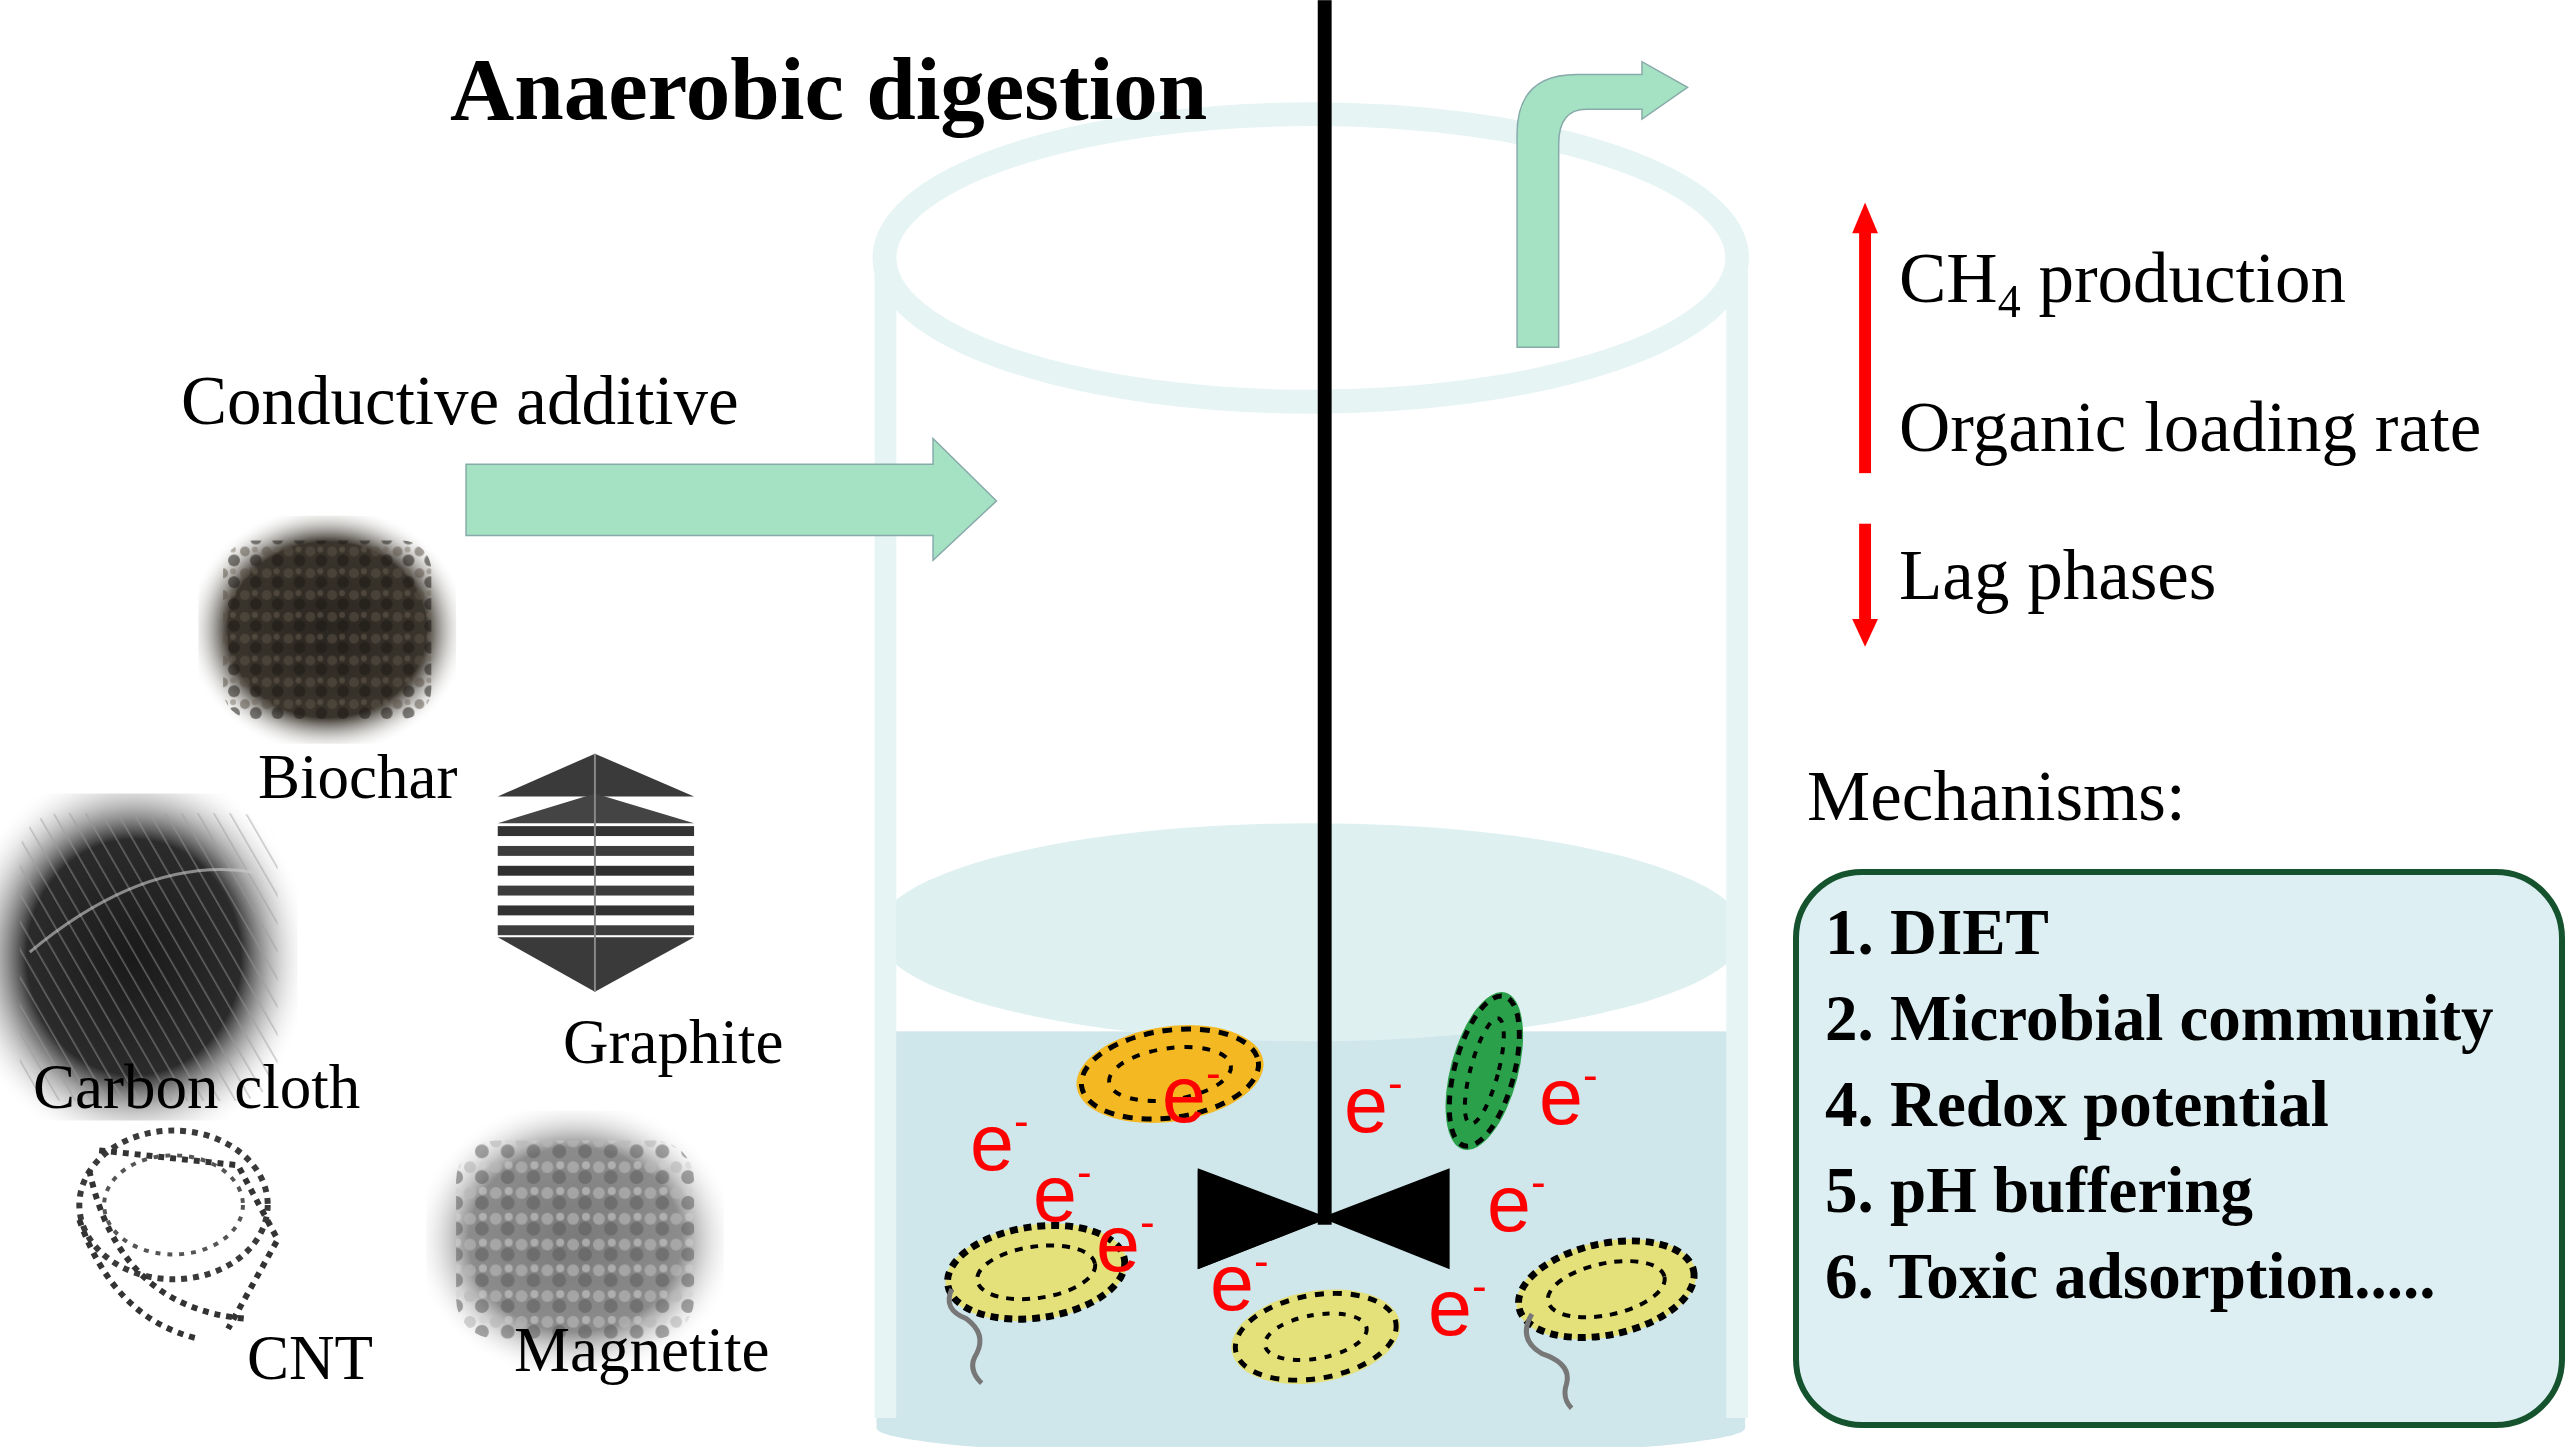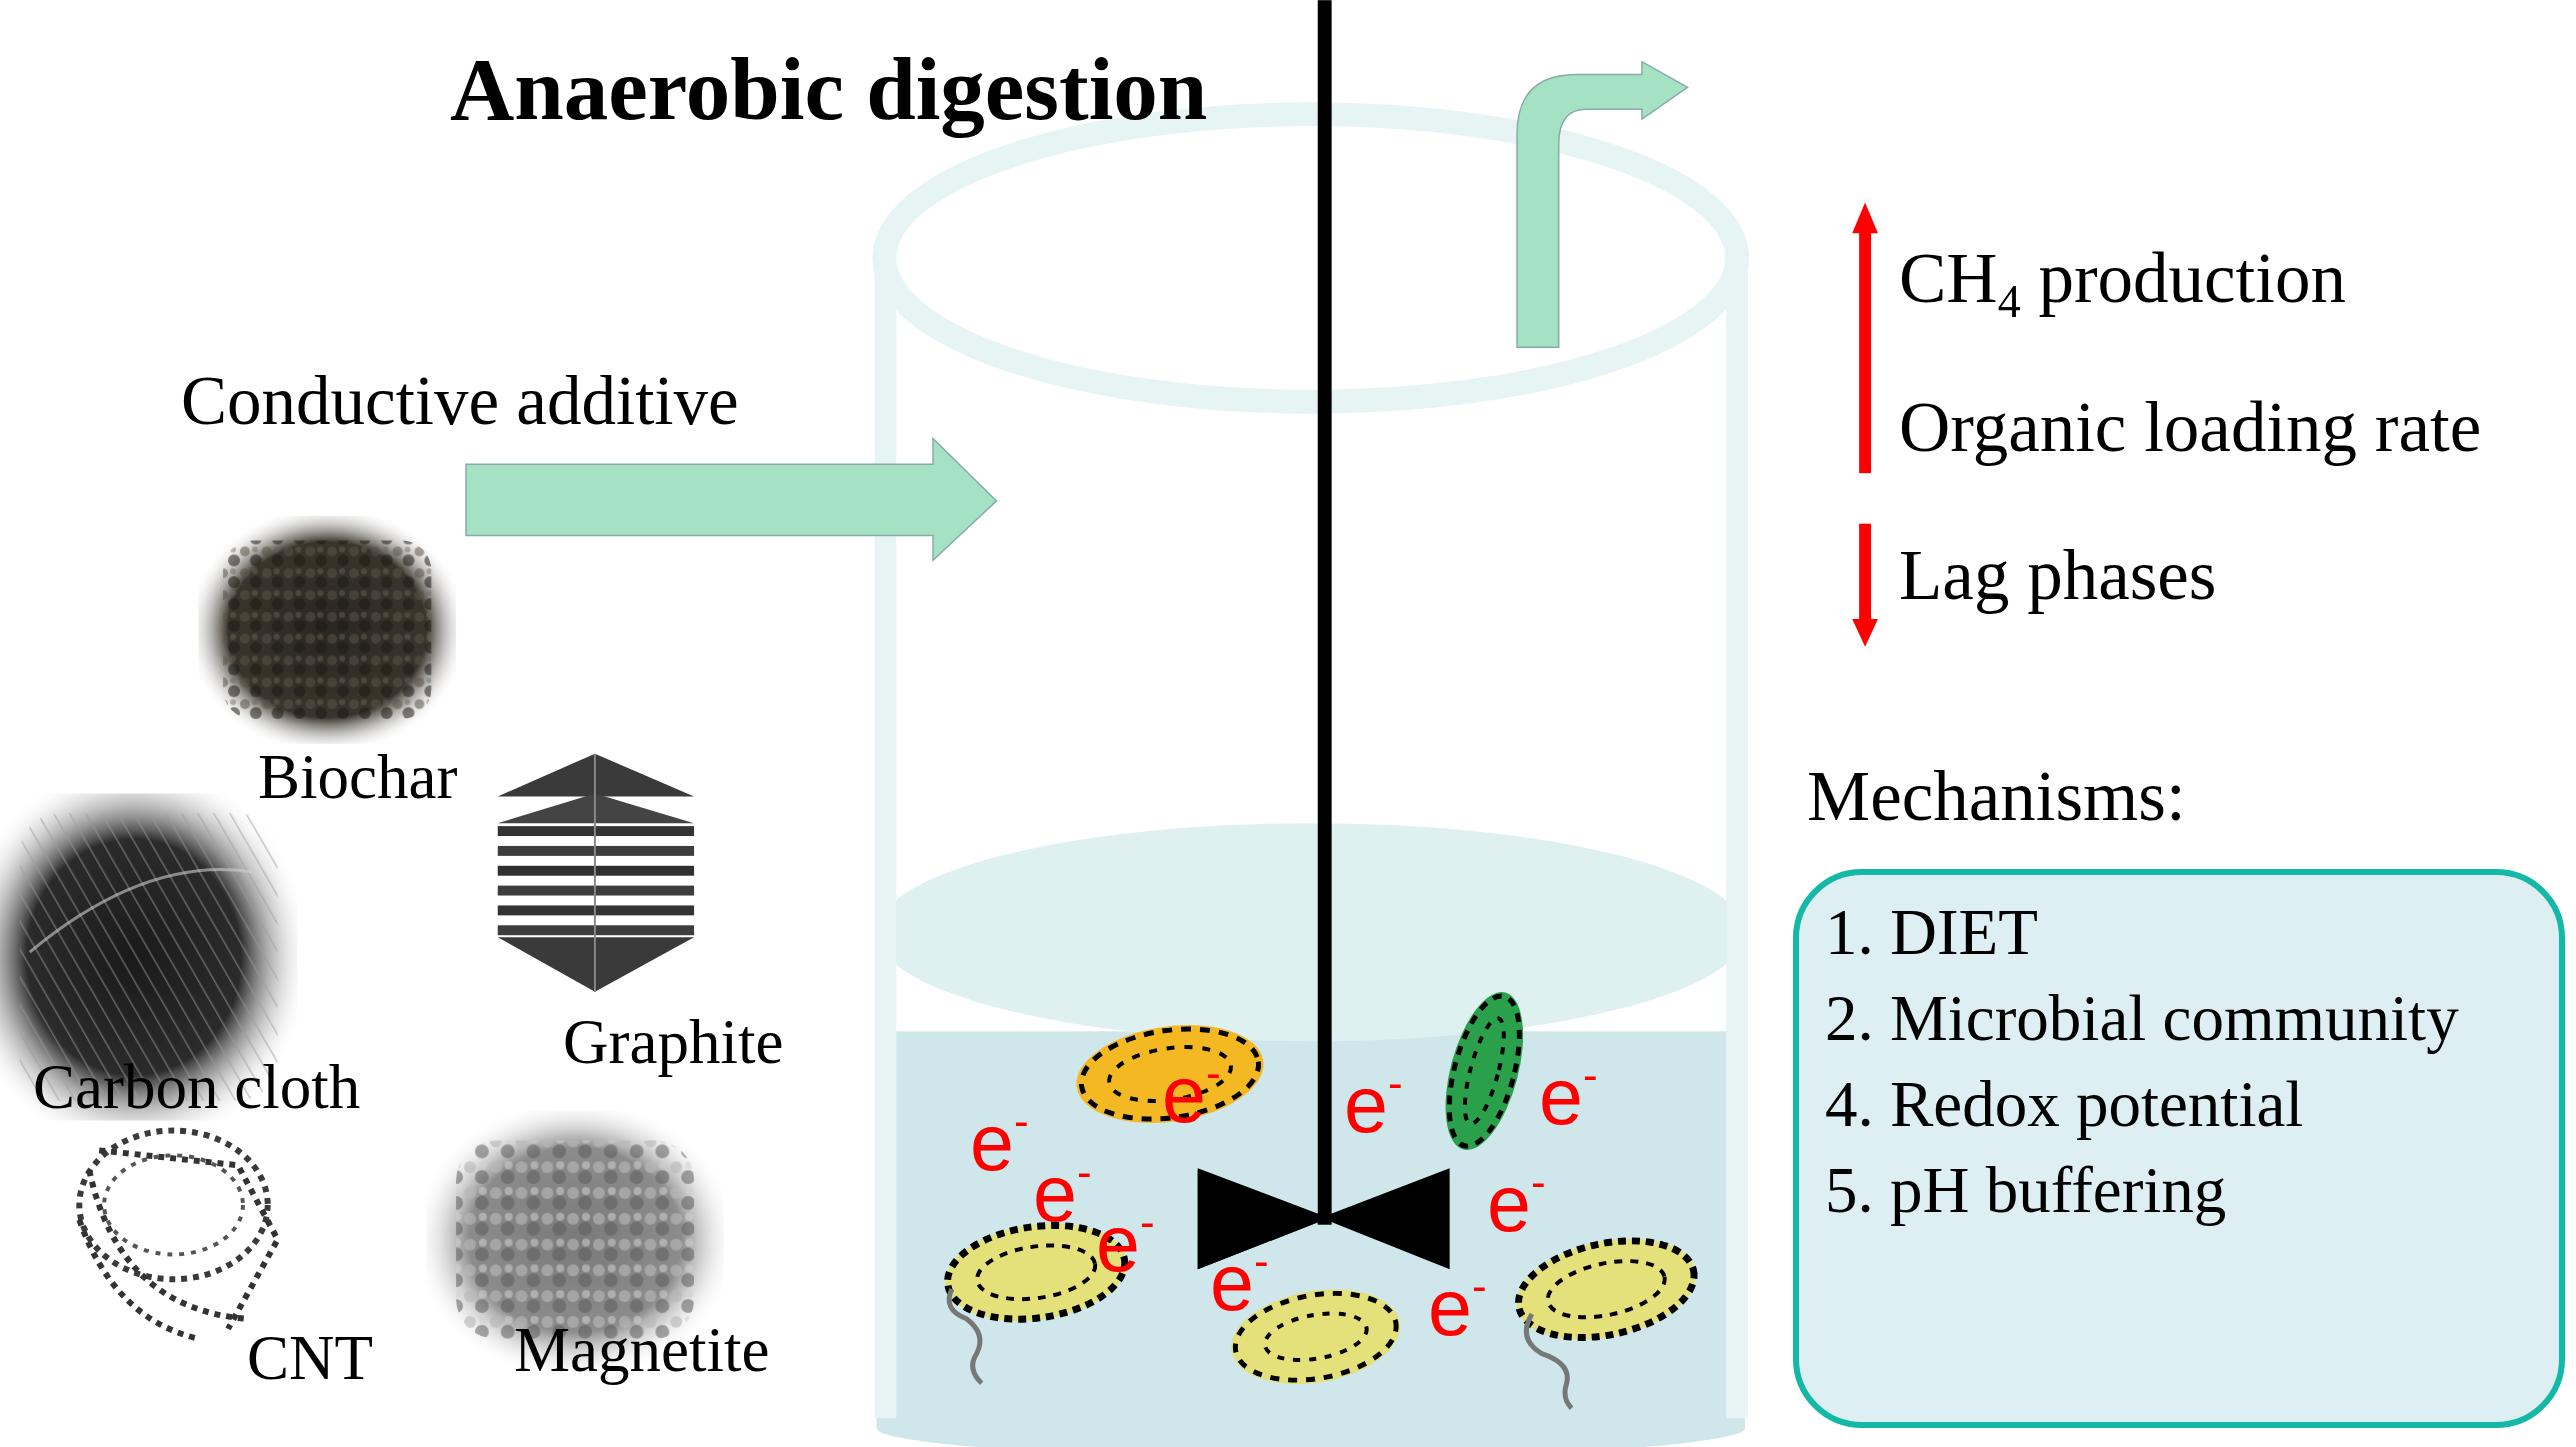--- a/index.html
+++ b/index.html
@@ -11,7 +11,7 @@
   .mat{font-size:63px;white-space:nowrap;line-height:1;font-family:Liberation Serif, serif;}
   .effect{font-size:71px;white-space:nowrap;line-height:1;}
   .mech-title{font-size:71px;white-space:nowrap;line-height:1;}
-  .mech-box{left:1793px;top:869px;width:772px;height:559px;box-sizing:border-box;border:6px solid #14b8a6;border-radius:69px;background:#ddeff2;}
+  .mech-box{left:1793px;top:869px;width:772px;height:559px;box-sizing:border-box;border:6px solid #14532d;border-radius:69px;background:#ddeff2;font-weight:bold;}
   .mech-list{list-style:none;margin:0;padding:0;position:absolute;left:26px;top:14px;}
   .mech-list li{font-size:65px;line-height:86px;white-space:nowrap;}
   .electron{font-family:"Liberation Sans","DejaVu Sans",sans-serif;color:#ff0000;font-size:79px;line-height:1;}

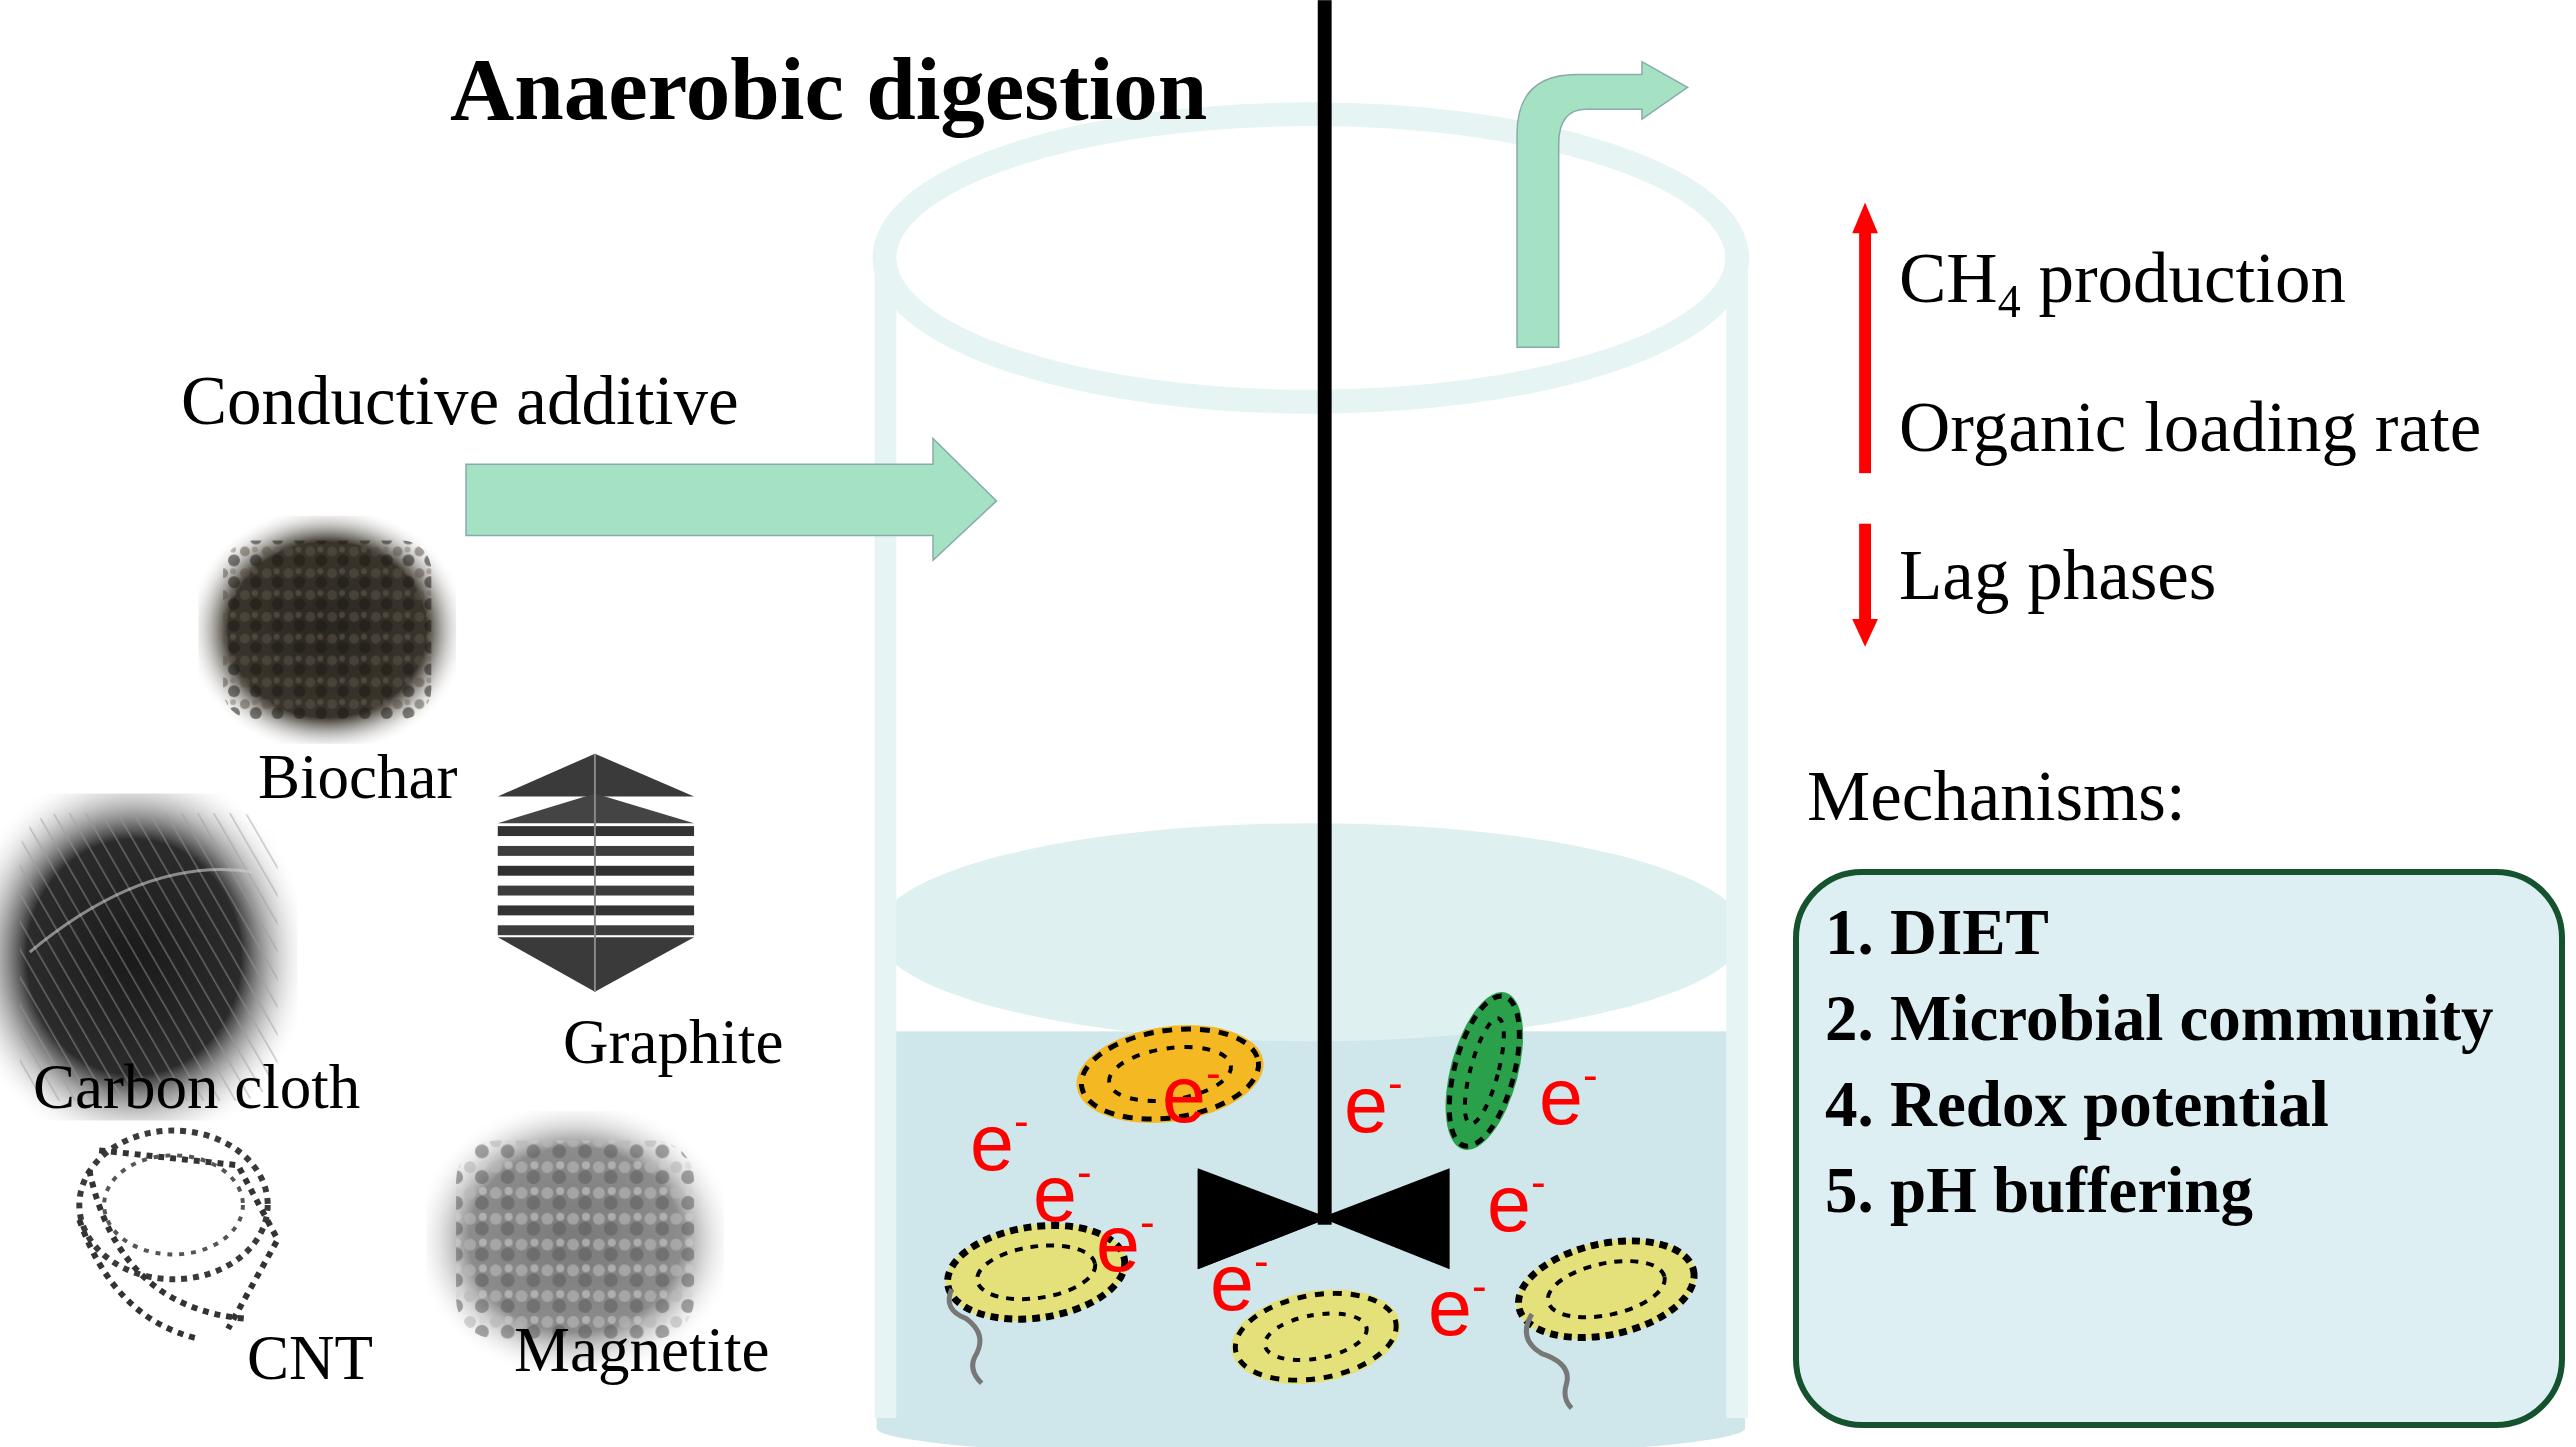--- a/index.html
+++ b/index.html
@@ -176,6 +176,7 @@
     <li>2. Microbial community</li>
     <li>4. Redox potential</li>
     <li>5. pH buffering</li>
+    <li>6. Toxic adsorption.....</li>
   </ul>
 </div>
 

